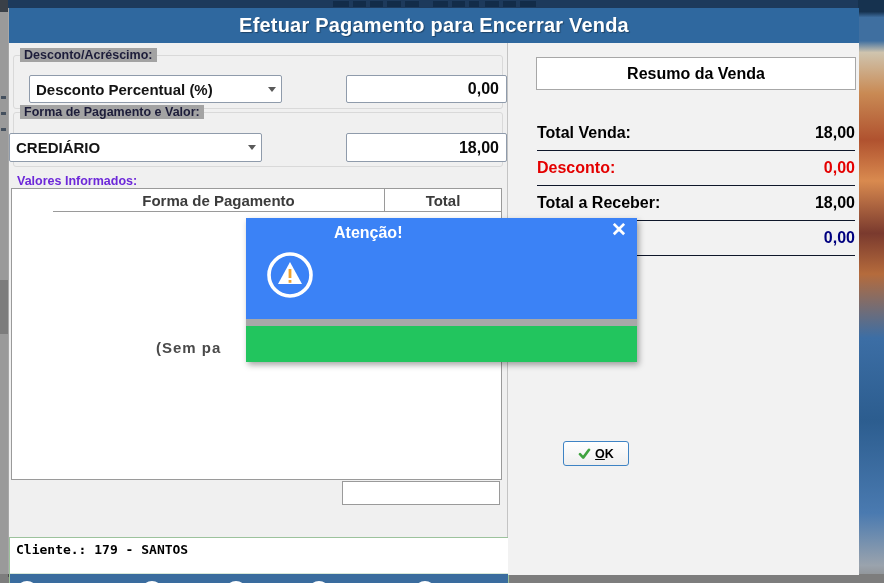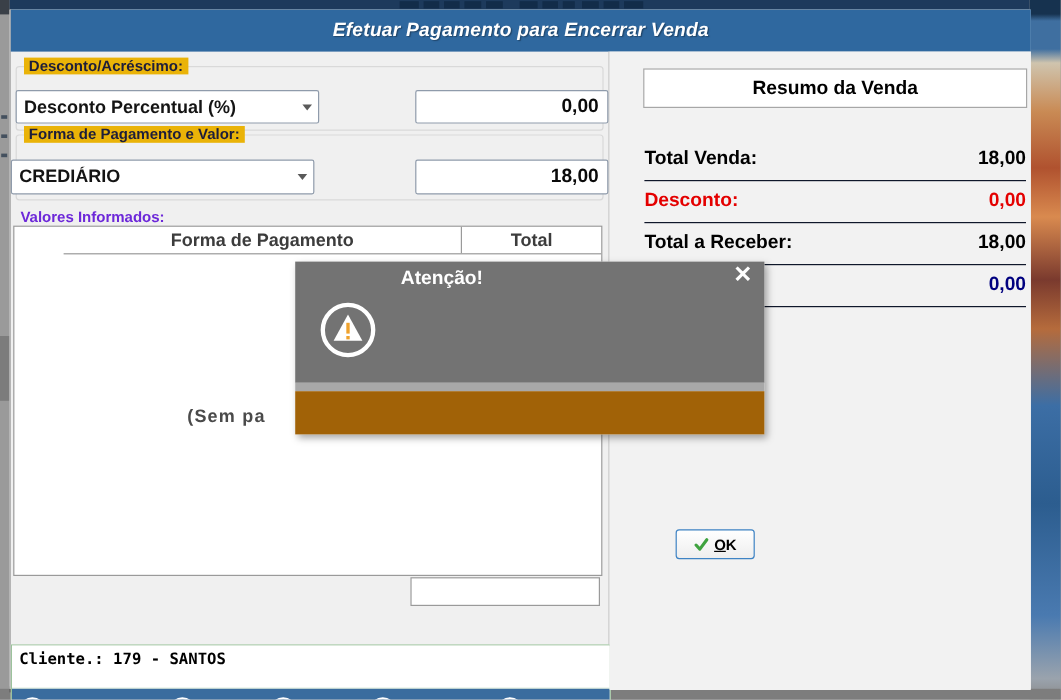--- a/index.html
+++ b/index.html
@@ -24,8 +24,8 @@
     border-left:1px solid #a7a7a7;}
   .titlebar{position:absolute;left:0;top:0;width:850px;height:35px;background:#2f689f;
     display:flex;align-items:center;justify-content:center;}
-  .titlebar span{color:#fff;font-weight:bold;font-size:16px;letter-spacing:.2px;
-    text-shadow:1px 1px 1px rgba(0,0,0,.35);font-style:italic;}
+  .titlebar span{color:#fff;font-weight:bold;font-size:20px;letter-spacing:.2px;
+    text-shadow:1px 1px 1px rgba(0,0,0,.35);}
 
   .pane-divider{position:absolute;left:498px;top:35px;width:1px;height:532px;background:#c4c4c4;}
   .right-pane{position:absolute;left:499px;top:35px;width:351px;height:532px;background:#f2f2f2;}

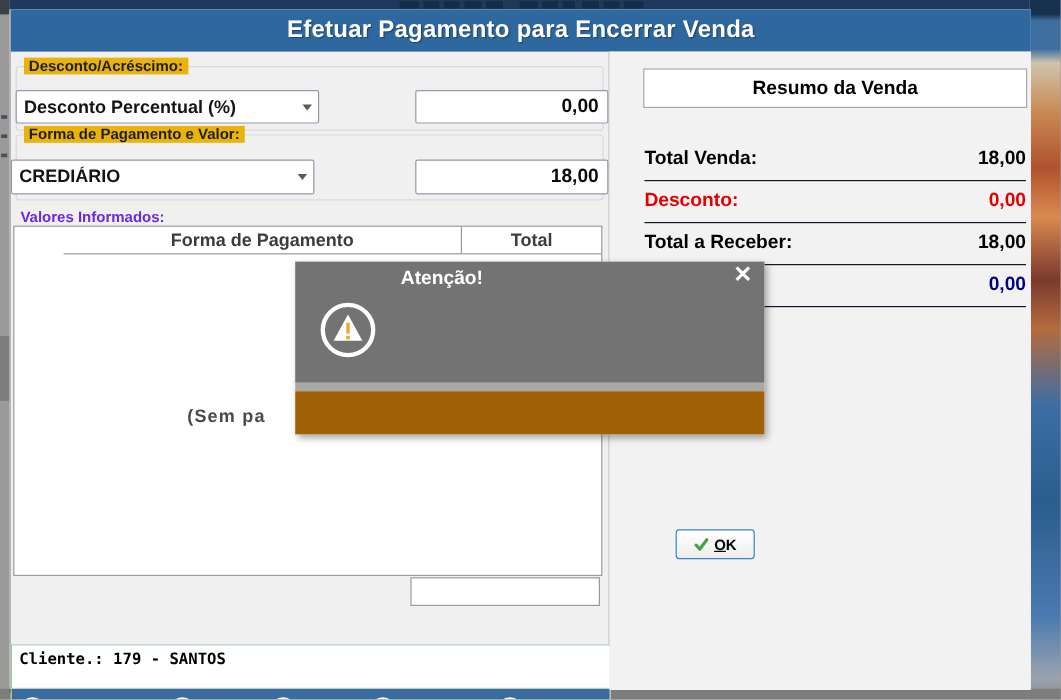--- a/index.html
+++ b/index.html
@@ -32,7 +32,7 @@
 
   
   .groupbox{position:absolute;border:1px solid #d9d9d9;border-radius:3px;background:#f0f0f0;}
-  .groupbox .gb-label{position:absolute;left:6px;top:-8px;background:#eab308;padding:0 4px;
+  .groupbox .gb-label{position:absolute;left:6px;top:-8px;background:#a3a3a3;padding:0 4px;
     font-size:12.5px;font-weight:bold;color:#1d1d3a;white-space:nowrap;}
   .combo{position:absolute;background:#fff;border:1px solid #8f9bab;border-radius:2px;
     display:flex;align-items:center;}

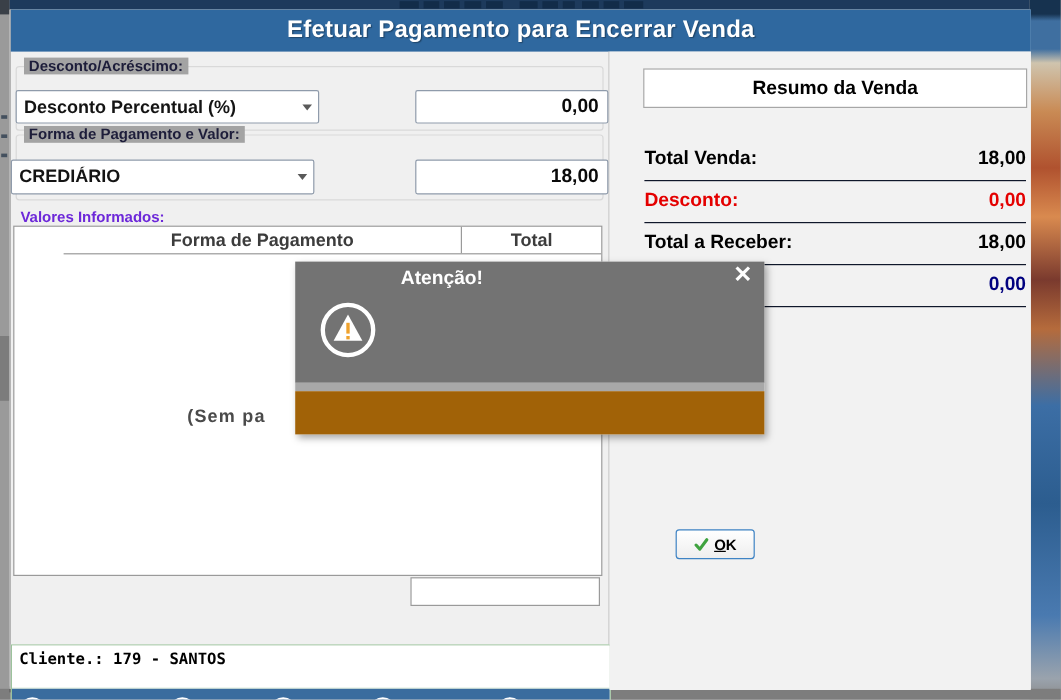--- a/index.html
+++ b/index.html
@@ -134,7 +134,7 @@
       <div class="groupbox" style="left:4px;top:12px;width:488px;height:52px;">
         <span class="gb-label">Desconto/Acréscimo:</span>
       </div>
-      <div class="combo" style="left:4px;top:32px;width:251px;height:26px;">
+      <div class="combo" style="left:20px;top:32px;width:251px;height:26px;">
         <span class="combo-text">Desconto Percentual (%)</span>
         <span class="arrow">
             <i></i>

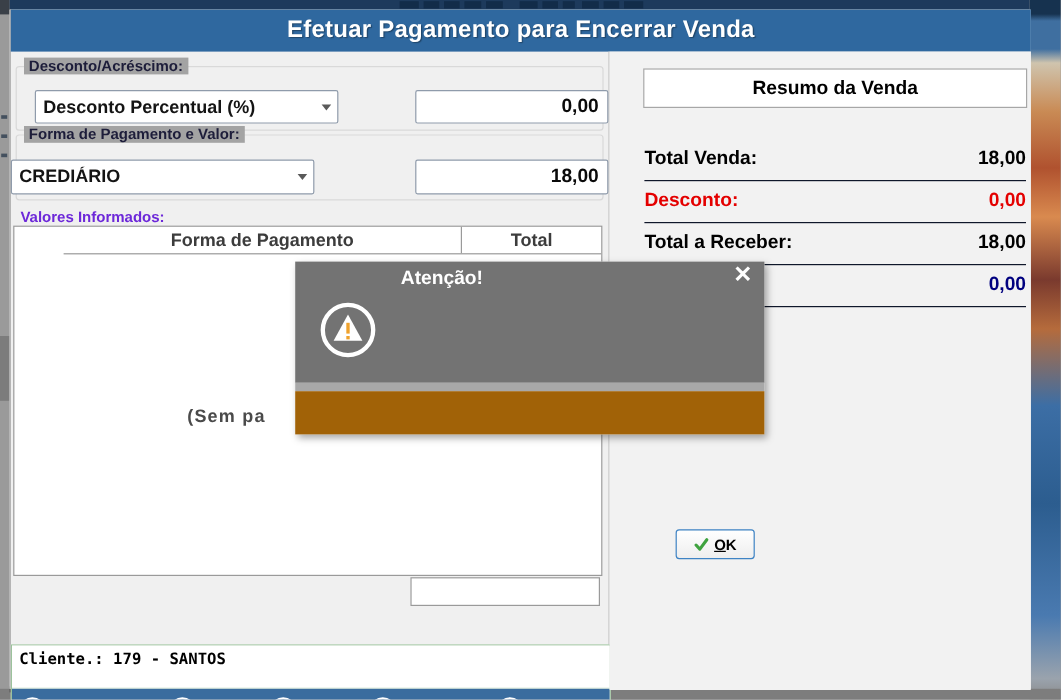--- a/index.html
+++ b/index.html
@@ -79,7 +79,7 @@
   
   .alert{position:absolute;left:246px;top:218px;width:391px;height:144px;z-index:50;
     box-shadow:2px 3px 6px rgba(0,0,0,.35);background:#fff;}
-  .alert-head{position:absolute;left:0;top:0;width:391px;height:101px;background:#737373;}
+  .alert-head{position:absolute;left:0;top:0;width:391px;height:101px;background:#3b82f6;}
   .alert-divider{position:absolute;left:0;top:101px;width:391px;height:7px;background:#a8a8a8;}
   .alert-foot{position:absolute;left:0;top:108px;width:391px;height:36px;background:#a16207;}
   .alert-title{position:absolute;left:88px;top:6px;color:#fff;font-weight:bold;font-size:16px;}

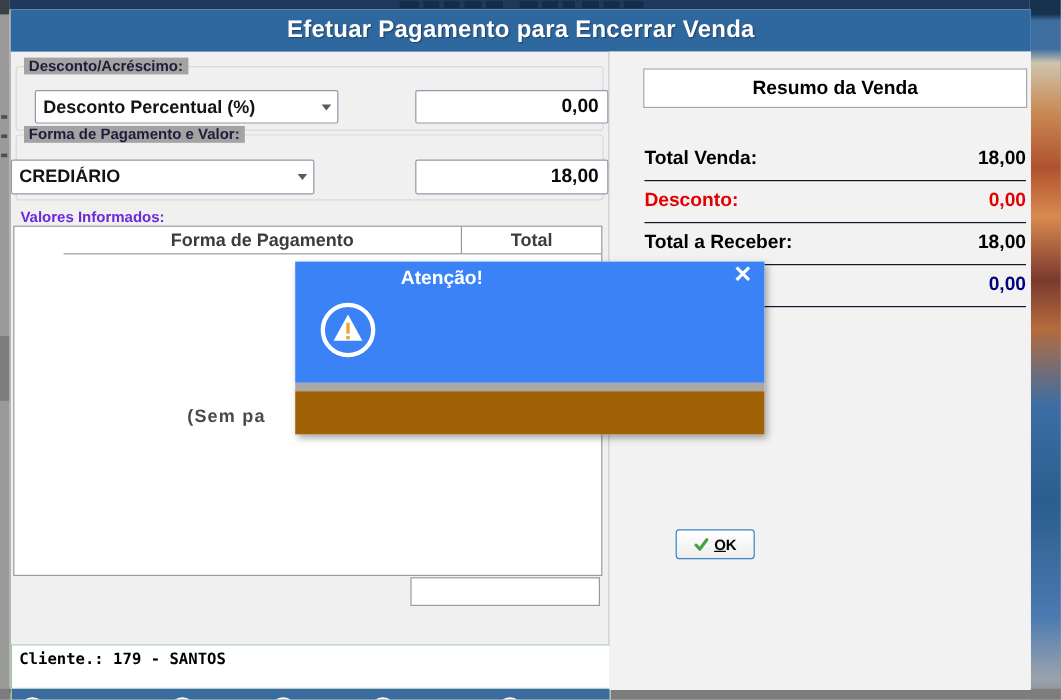--- a/index.html
+++ b/index.html
@@ -81,7 +81,7 @@
     box-shadow:2px 3px 6px rgba(0,0,0,.35);background:#fff;}
   .alert-head{position:absolute;left:0;top:0;width:391px;height:101px;background:#3b82f6;}
   .alert-divider{position:absolute;left:0;top:101px;width:391px;height:7px;background:#a8a8a8;}
-  .alert-foot{position:absolute;left:0;top:108px;width:391px;height:36px;background:#a16207;}
+  .alert-foot{position:absolute;left:0;top:108px;width:391px;height:36px;background:#22c55e;}
   .alert-title{position:absolute;left:88px;top:6px;color:#fff;font-weight:bold;font-size:16px;}
   .alert-msg{position:absolute;left:88px;top:32px;width:280px;color:#fff;font-size:12.5px;line-height:1.55;}
   .alert-close{position:absolute;right:10px;top:2px;color:#fff;font-size:19px;font-weight:bold;cursor:pointer;line-height:1;}

